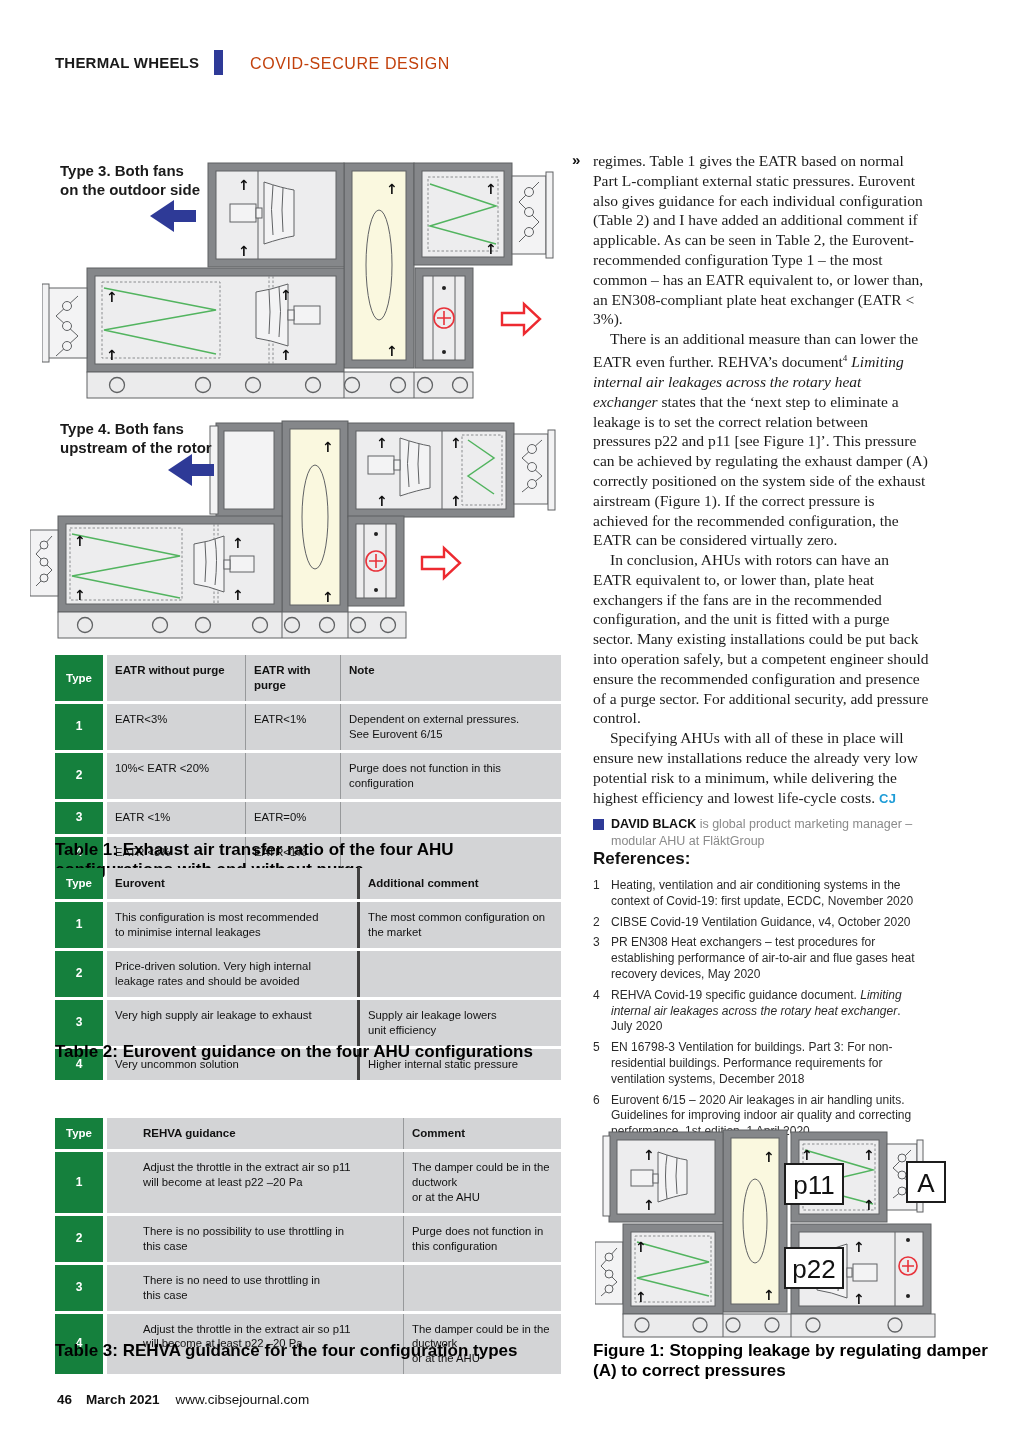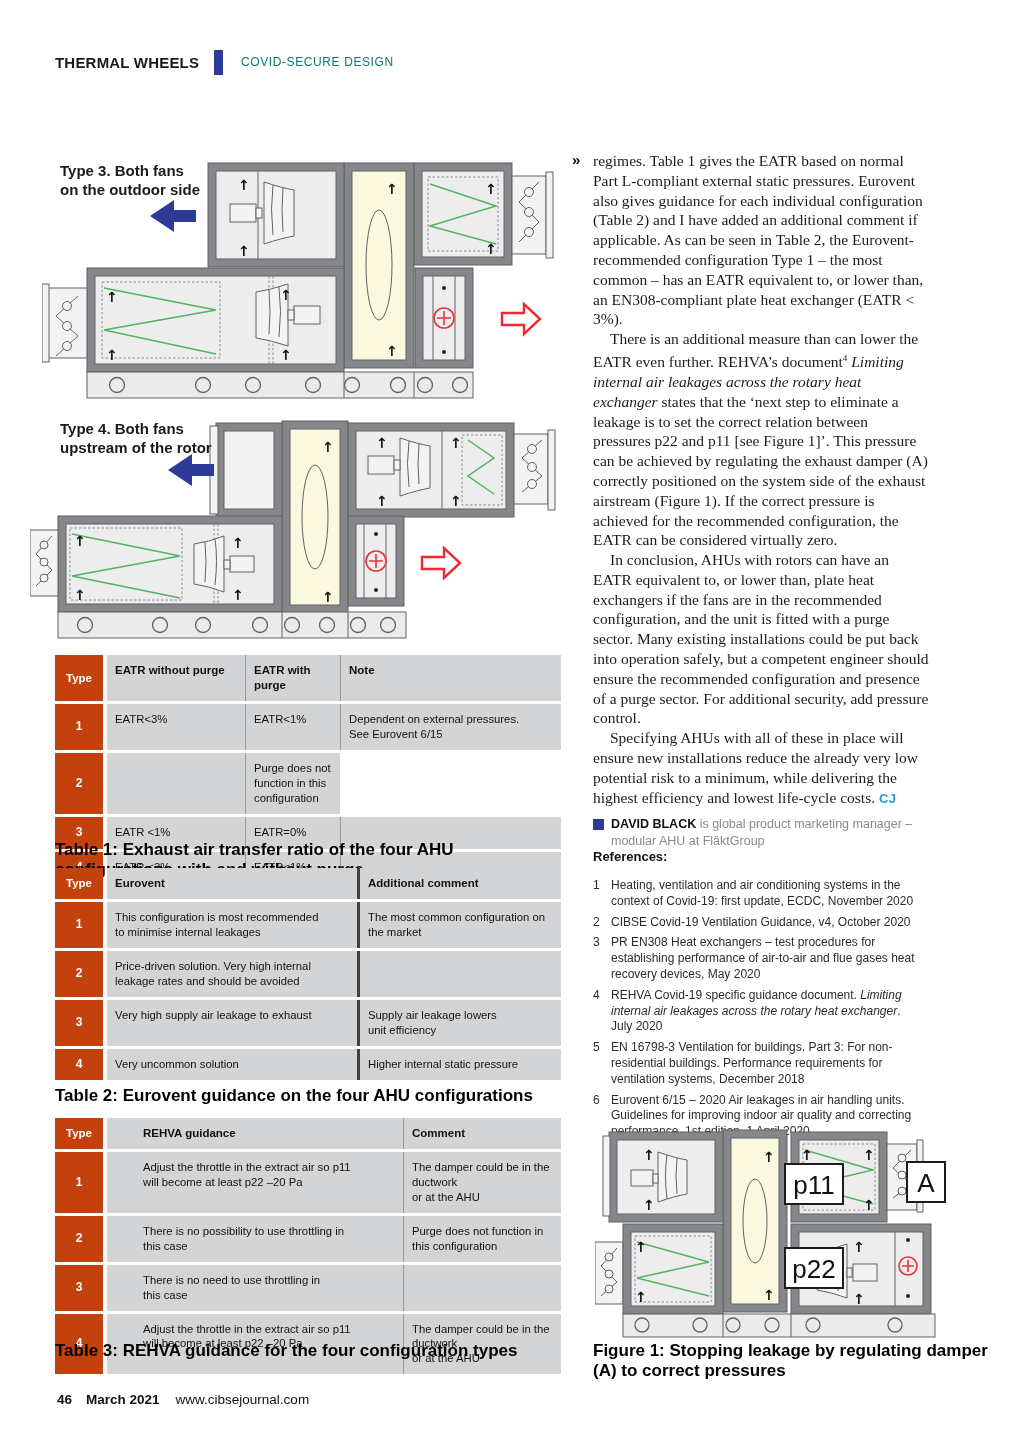--- a/index.html
+++ b/index.html
@@ -10,7 +10,7 @@
   
   #kicker{left:55px;top:54px;font-size:15px;font-weight:800;letter-spacing:.2px;color:#1a1a1a;}
   #kickbar{left:214px;top:50px;width:9px;height:25px;background:#2e3a97;}
-  #topic{left:241px;top:55px;font-size:12px;font-weight:400;letter-spacing:.6px;color:#0f766e;}
+  #topic{left:250px;top:55px;font-size:16px;font-weight:400;letter-spacing:.6px;color:#c2410c;}
 
   
   .diaglabel{font-size:15px;font-weight:700;line-height:1.25;color:#1a1a1a;white-space:pre-line;z-index:3;}

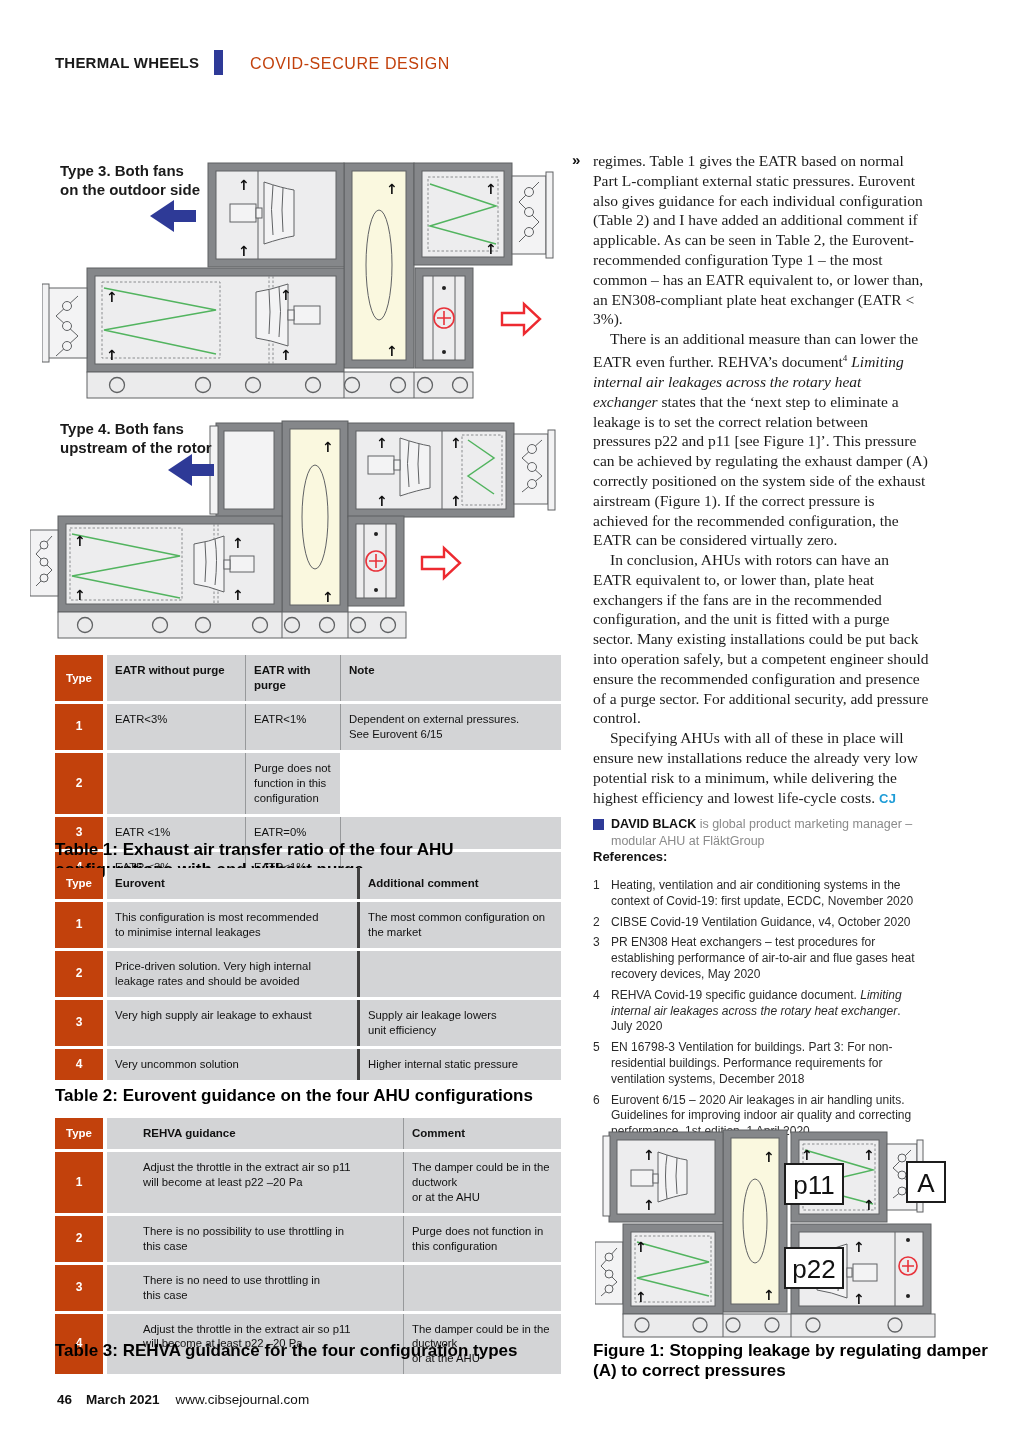--- a/index.html
+++ b/index.html
@@ -42,7 +42,7 @@
   .tbl{position:absolute;width:506px;}
   .tr{display:flex;margin-bottom:3px;}
   .td{background:#d3d4d6;padding:8px 8px;font-size:11.3px;line-height:1.32;color:#111;white-space:pre-line;}
-  .td.type{flex:none;width:48px;background:#c2410c;color:#fff;margin-right:4px;
+  .td.type{flex:none;width:48px;background:#15803d;color:#fff;margin-right:4px;
            display:flex;align-items:center;justify-content:center;font-weight:700;font-size:12px;padding:8px 0;}
   .tr.head .td{font-weight:700;font-size:11.5px;}
   .t1 .td:nth-child(2){flex:none;width:122px;}

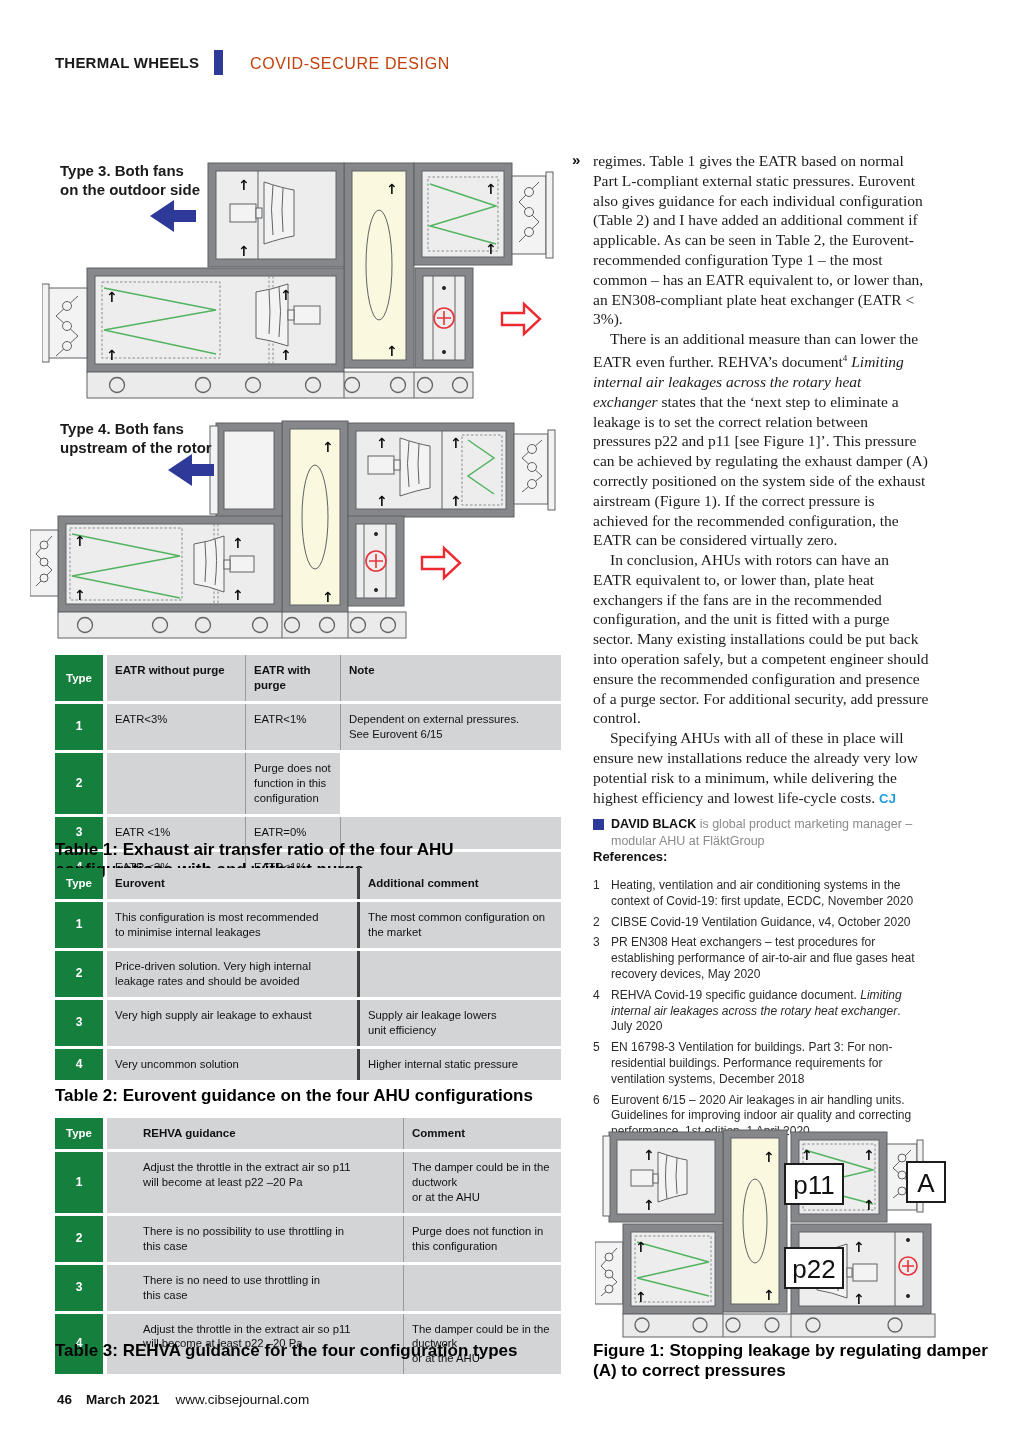--- a/index.html
+++ b/index.html
@@ -311,6 +311,7 @@
       </div>
       <div class="tr">
         <div class="td type">2</div>
+        <div class="td">10%&lt; EATR &lt;20%</div>
         <div class="td"></div>
         <div class="td">Purge does not function in this configuration</div>
       </div>

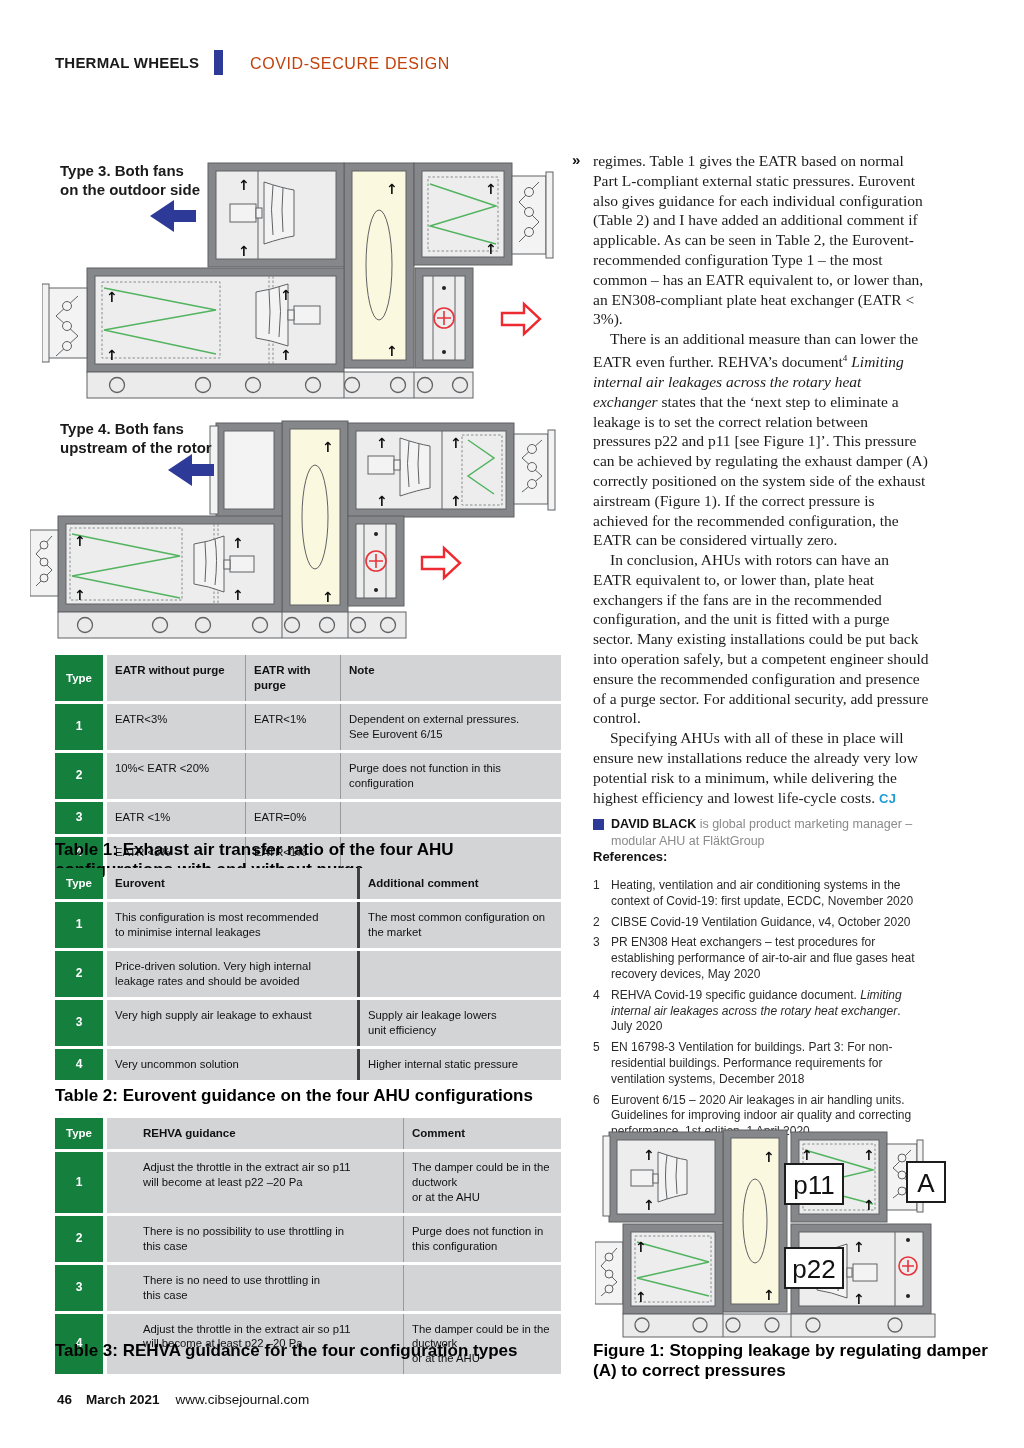--- a/index.html
+++ b/index.html
@@ -32,7 +32,7 @@
   .author-name{font-weight:700;color:#111;}
 
   
-  #refhead{left:593px;top:849px;font-size:13px;font-weight:700;color:#111;text-align:center;}
+  #refhead{left:593px;top:849px;font-size:17px;font-weight:700;color:#111;text-align:center;}
   #reflist{left:593px;top:878px;width:330px;}
   .ref{display:flex;margin-bottom:5px;font-size:12px;line-height:15.8px;color:#2b2b2b;}
   .ref-n{flex:none;width:18px;}

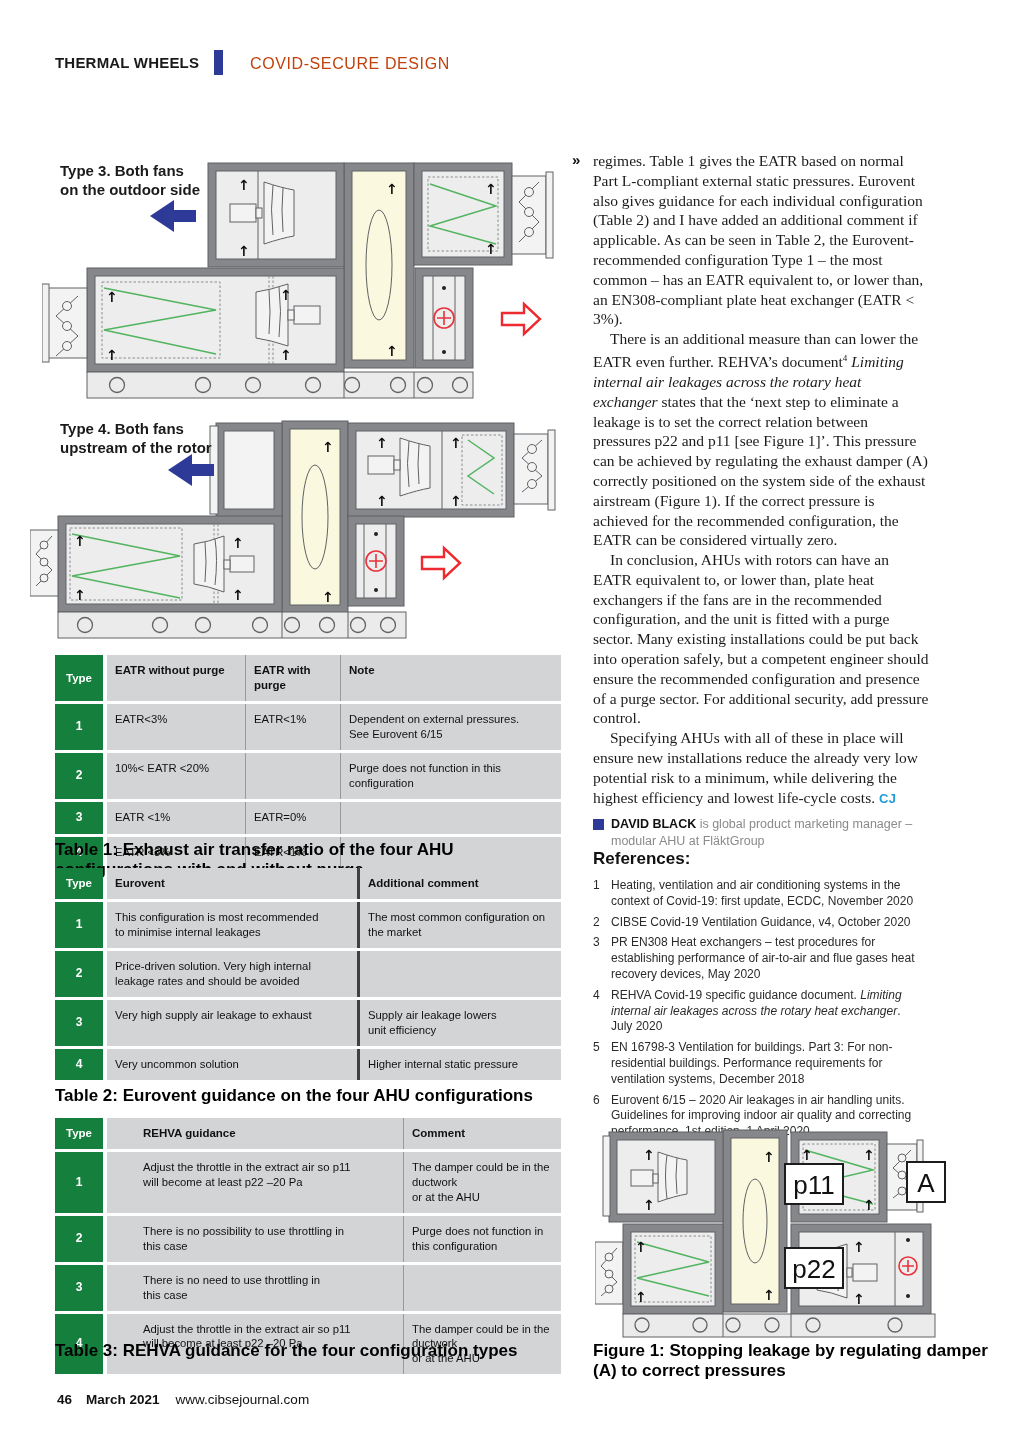--- a/index.html
+++ b/index.html
@@ -361,7 +361,7 @@
         <div class="td">Higher internal static pressure</div>
       </div>
     </div>
-  <div class="tcap" style="left:55px;top:1086px;">Table 2: Eurovent guidance on the four AHU configurations</div>
+  <div class="tcap" style="left:55px;top:1042px;">Table 2: Eurovent guidance on the four AHU configurations</div>
 
   <div class="tbl t3" style="left:55px;top:1118px;">
       <div class="tr head">

